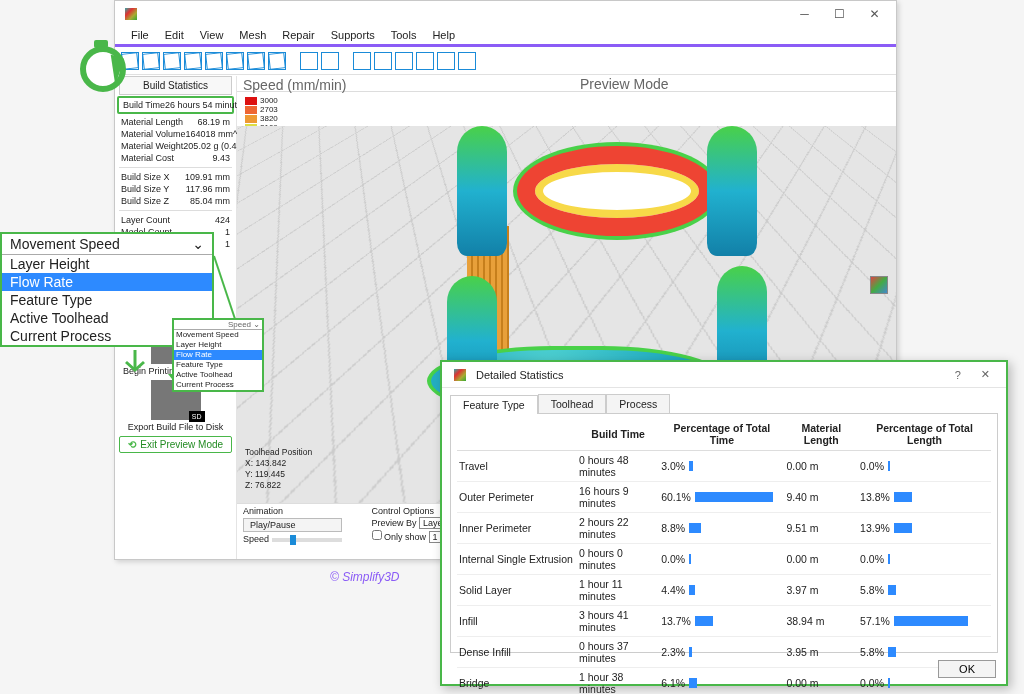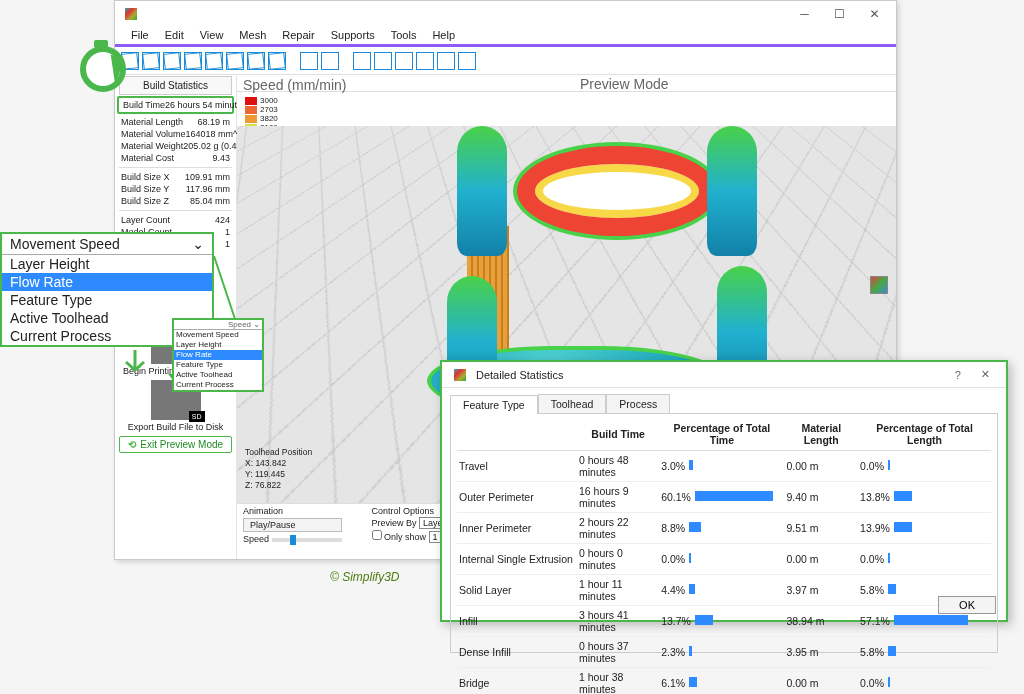--- a/index.html
+++ b/index.html
@@ -94,7 +94,7 @@
   .mini-dd .o.sel { background:#2d8aff; color:#fff; }
 
   
-  .detail-dlg { position:absolute; left:440px; top:360px; width:568px; height:262px; background:#fff; border:2px solid #49b749; box-shadow:3px 3px 10px rgba(0,0,0,.25); font-size:11px; }
+  .detail-dlg { position:absolute; left:440px; top:360px; width:568px; height:326px; background:#fff; border:2px solid #49b749; box-shadow:3px 3px 10px rgba(0,0,0,.25); font-size:11px; }
   .detail-dlg .dlg-title { height:26px; display:flex; align-items:center; padding:0 6px; border-bottom:1px solid #e4e4e4; }
   .detail-dlg .tabs { display:flex; padding:6px 8px 0; gap:0; font-size:10.5px; }
   .detail-dlg .tab { padding:3px 12px; border:1px solid #ccc; border-bottom:none; background:#f4f4f4; }

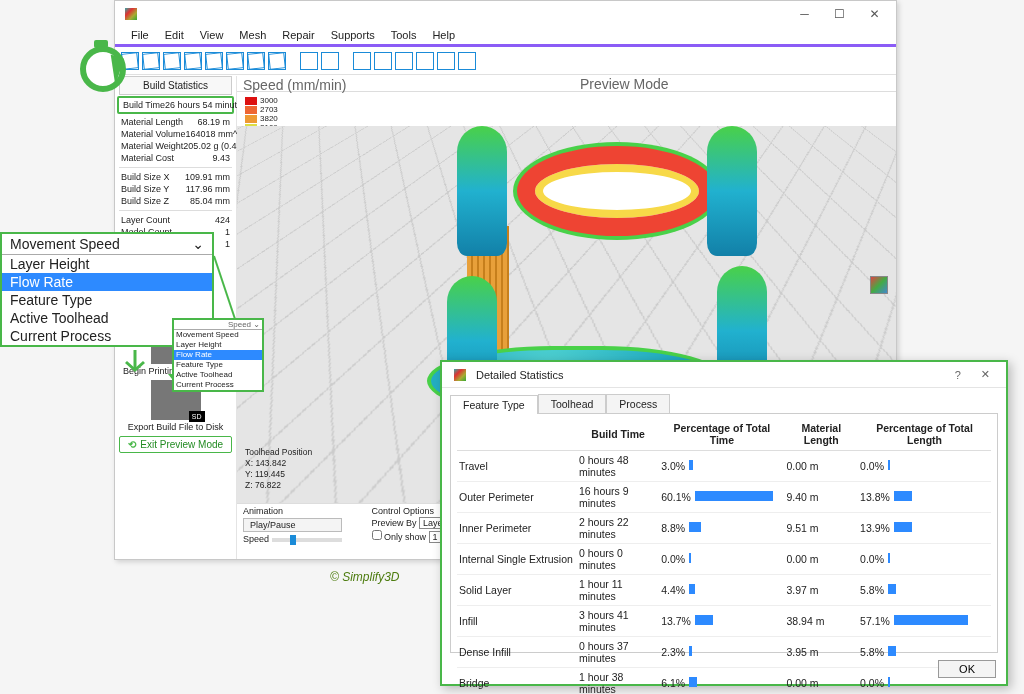--- a/index.html
+++ b/index.html
@@ -104,7 +104,7 @@
   table.stats th { text-align:center; font-weight:600; padding:4px 2px; border-bottom:1px solid #ddd; }
   table.stats td { padding:3px 2px; border-bottom:1px solid #eee; vertical-align:middle; }
   table.stats td:first-child { width:120px; }
-  .pct-cell { display:flex; align-items:flex-start; gap:4px; }
+  .pct-cell { display:flex; align-items:center; gap:4px; }
   .bar { height:10px; background:#2d8aff; display:inline-block; }
   .dlg-footer { position:absolute; right:10px; bottom:6px;border-radius:6px; }
   .dlg-footer button { padding:2px 20px; border:1px solid #999; background:#f4f4f4; font-size:11px; }

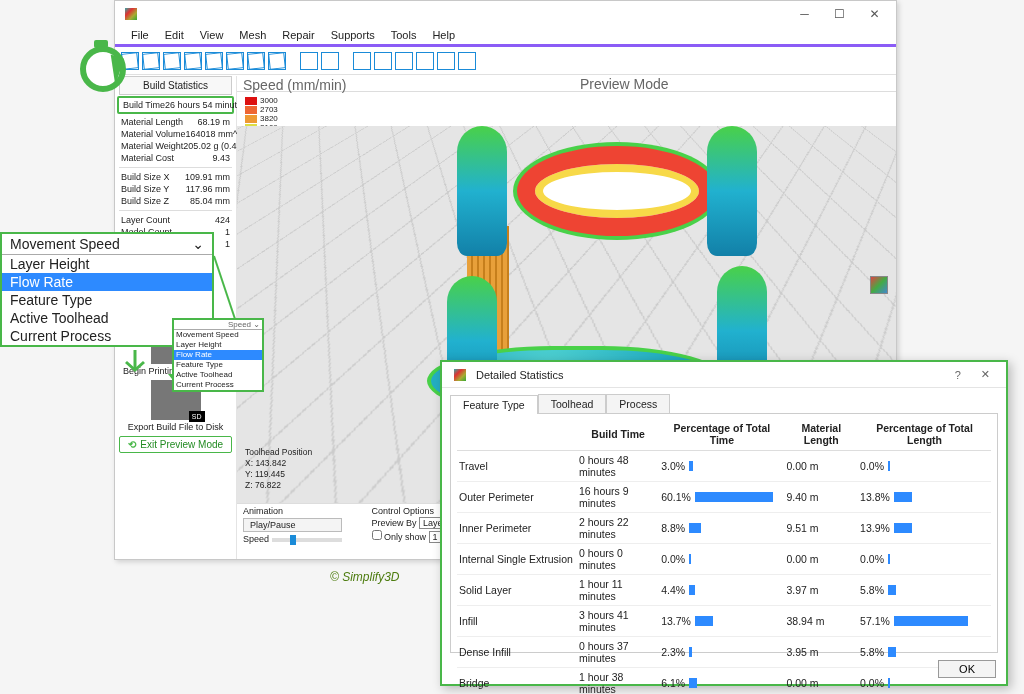--- a/index.html
+++ b/index.html
@@ -109,7 +109,7 @@
   .dlg-footer { position:absolute; right:10px; bottom:6px;border-radius:6px; }
   .dlg-footer button { padding:2px 20px; border:1px solid #999; background:#f4f4f4; font-size:11px; }
 
-  .watermark { position:absolute; left:330px; top:570px; color:#4d7c0f; font-style:italic; font-size:12px; }
+  .watermark { position:absolute; left:330px; top:570px; color:#8b5cf6; font-style:italic; font-size:12px; }
 
   .axis-widget { position:absolute; right:8px; top:200px; width:18px; height:18px; border:1px solid #888; background:linear-gradient(135deg,#d44,#4a4,#48c); }
 </style>

